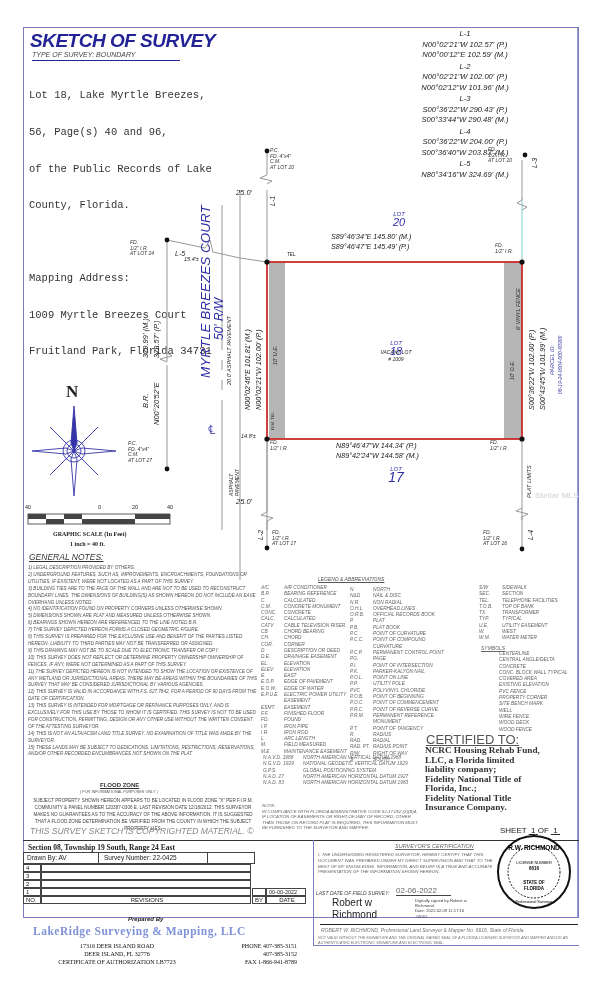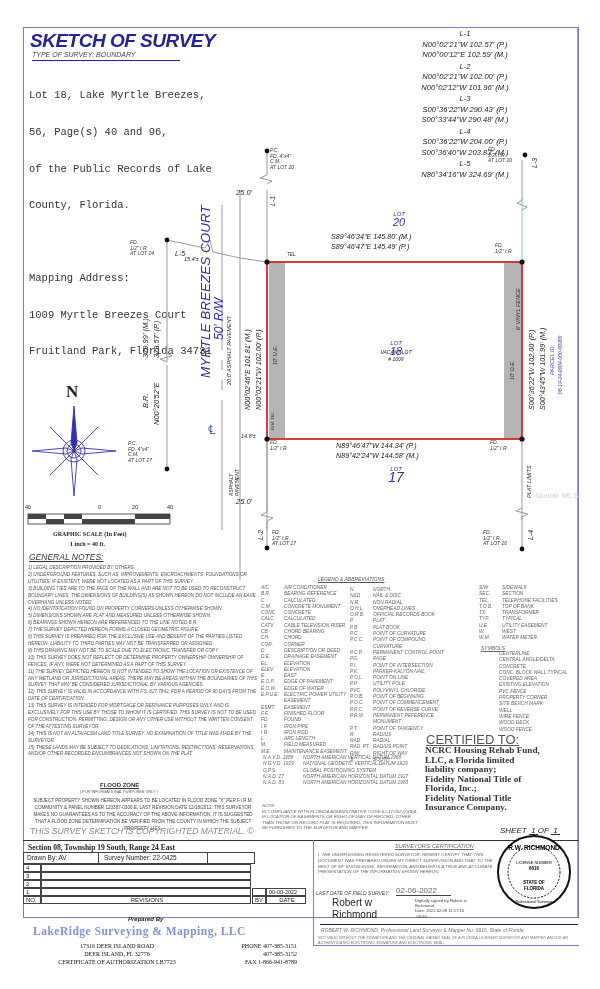--- a/index.html
+++ b/index.html
@@ -25,7 +25,7 @@
   .certified-title{left:426px;top:732px;font-size:13px;color:#555;text-decoration:underline;}
   .certified{left:425px;top:746px;font-size:9.2px;font-weight:bold;line-height:9.5px;color:#333;white-space:pre;font-family:"Liberation Serif",serif;}
   .note{left:285px;top:819px;width:230px;font-size:4.4px;font-style:italic;line-height:5.5px;color:#666;text-transform:uppercase;}
-  .sheetnum{left:500px;top:826px;font-size:8px;color:#222;font-style:italic;}
+  .sheetnum{left:500px;top:826px;font-size:8px;color:#222;}
   .block{position:absolute;border:1px solid #7b7bbf;box-sizing:border-box;}
   .cellb{border:1px solid #444;box-sizing:border-box;position:absolute;font-size:6px;padding-left:2px;}
   .prep{left:120px;top:915px;font-size:6px;font-style:italic;font-weight:bold;}

